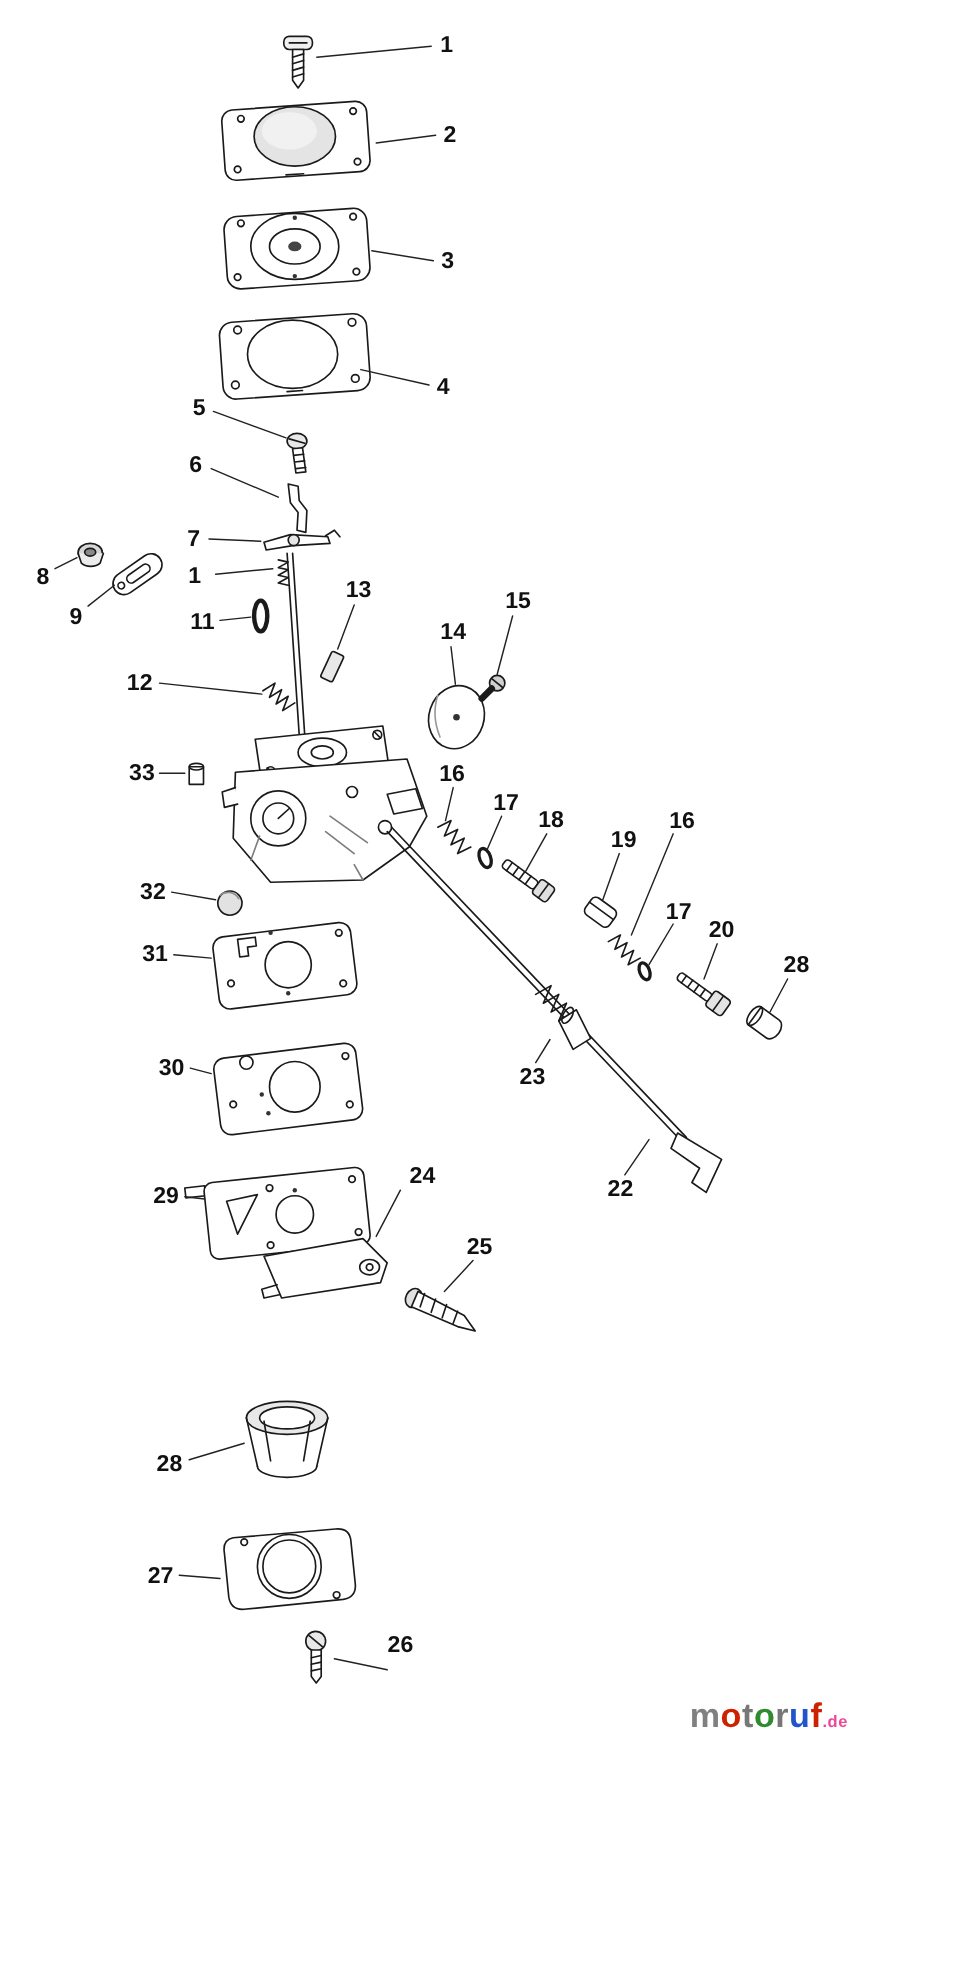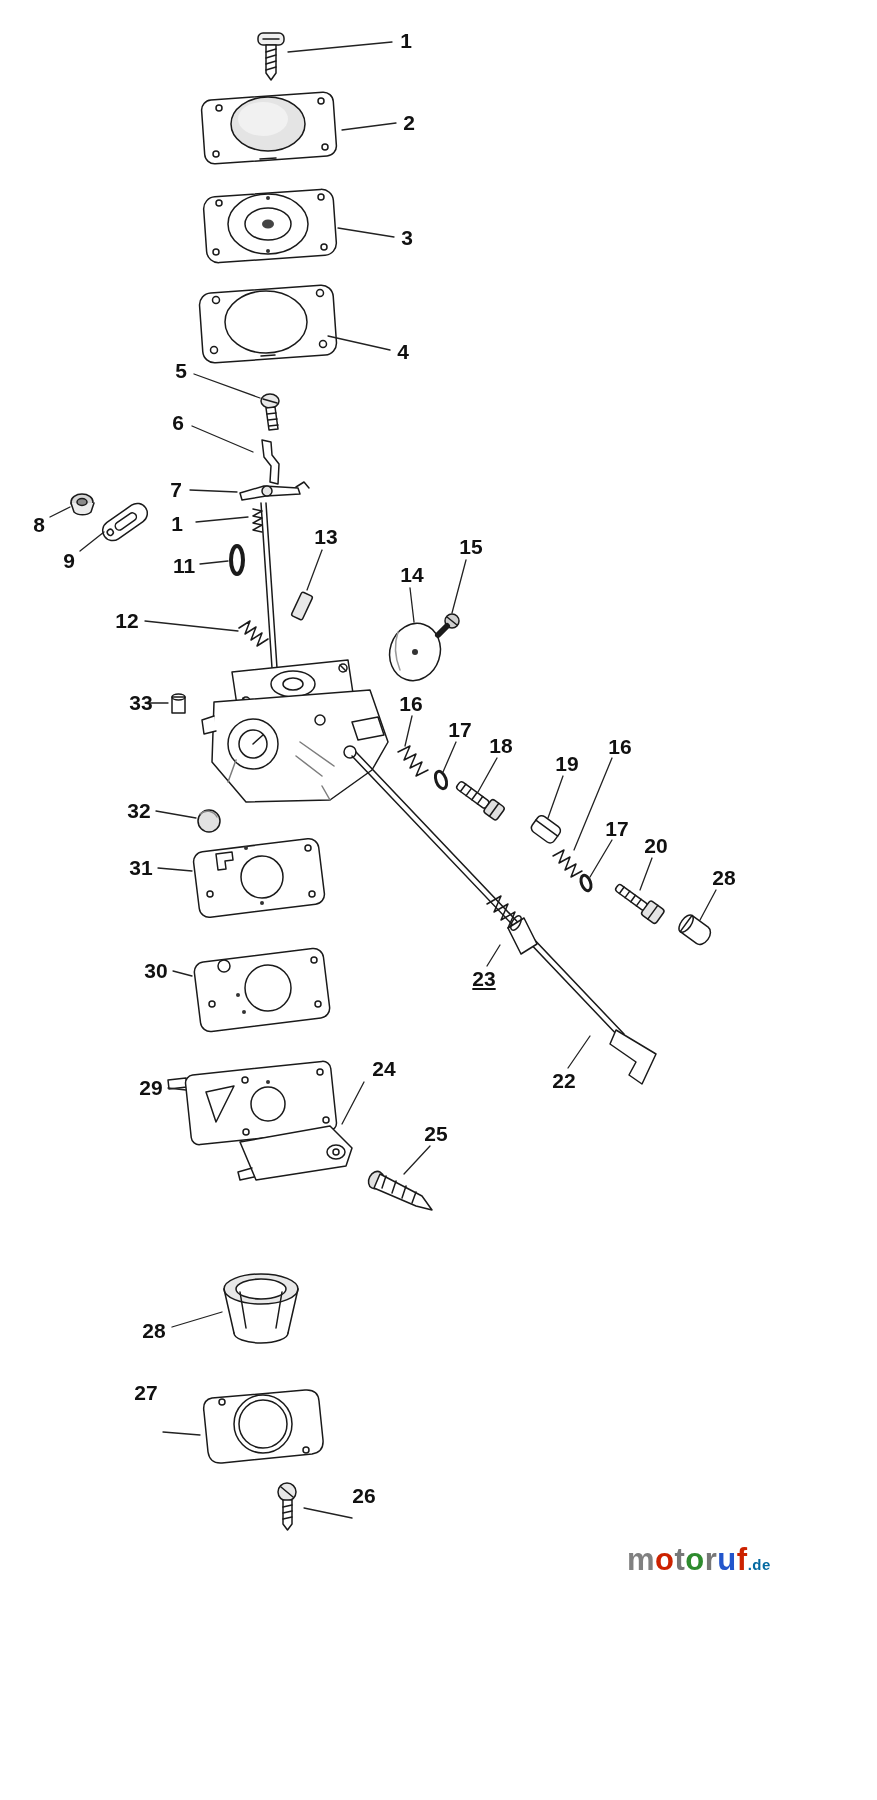--- a/index.html
+++ b/index.html
@@ -372,7 +372,7 @@
       <span class="part-label" style="left: 326px; top: 537px;">13</span>
       <span class="part-label" style="left: 388px; top: 575px; margin-left: 24px;">14</span>
       <span class="part-label" style="left: 471px; top: 547px;">15</span>
-      <span class="part-label" style="left: 129px; top: 703px; margin-left: 12px;">33</span>
+      <span class="part-label" style="left: 129px; top: 703px;">33</span>
       <span class="part-label" style="left: 411px; top: 704px;">16</span>
       <span class="part-label" style="left: 460px; top: 730px;">17</span>
       <span class="part-label" style="left: 501px; top: 746px;">18</span>

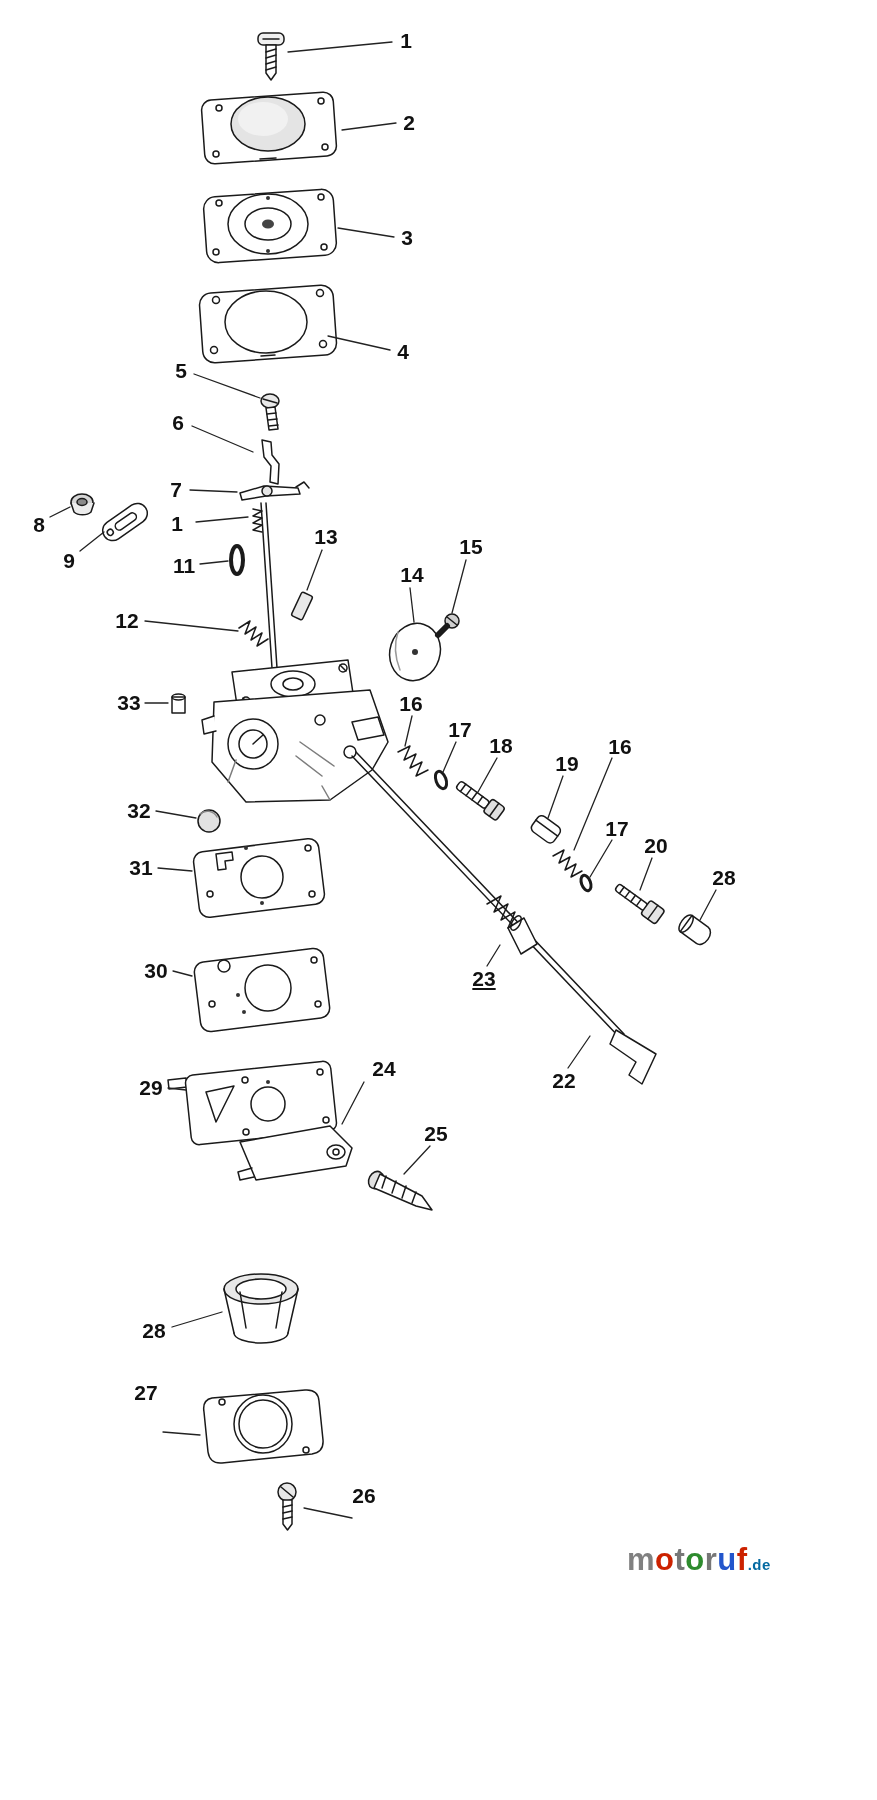--- a/index.html
+++ b/index.html
@@ -381,7 +381,7 @@
       <span class="part-label" style="left: 617px; top: 829px;">17</span>
       <span class="part-label" style="left: 656px; top: 846px;">20</span>
       <span class="part-label" style="left: 724px; top: 878px;">28</span>
-      <span class="part-label" style="left: 484px; top: 979px; text-decoration: underline;">23</span>
+      <span class="part-label" style="left: 484px; top: 979px;">23</span>
       <span class="part-label" style="left: 564px; top: 1081px;">22</span>
       <span class="part-label" style="left: 139px; top: 811px;">32</span>
       <span class="part-label" style="left: 141px; top: 868px;">31</span>

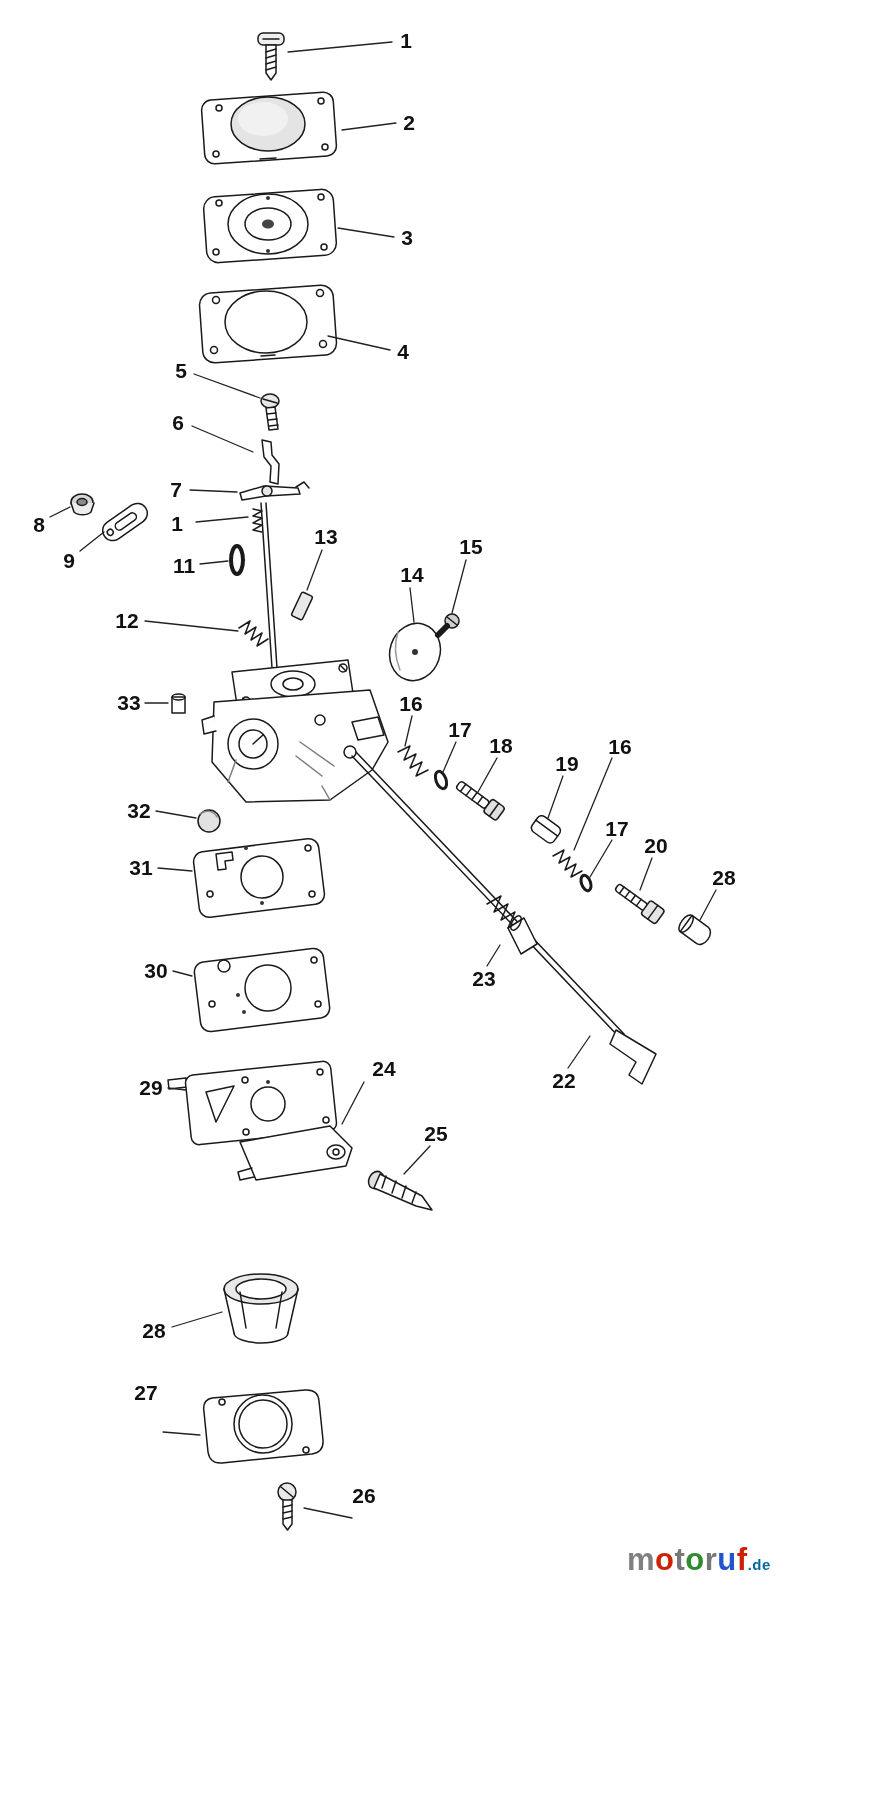--- a/index.html
+++ b/index.html
@@ -390,7 +390,7 @@
       <span class="part-label" style="left: 368px; top: 1069px; margin-left: 16px;">24</span>
       <span class="part-label" style="left: 436px; top: 1134px;">25</span>
       <span class="part-label" style="left: 154px; top: 1331px;">28</span>
-      <span class="part-label" style="left: 146px; top: 1393px;">27</span>
+      <span class="part-label" style="left: 146px; top: 1433px;">27</span>
       <span class="part-label" style="left: 364px; top: 1496px;">26</span>
     </div>
 

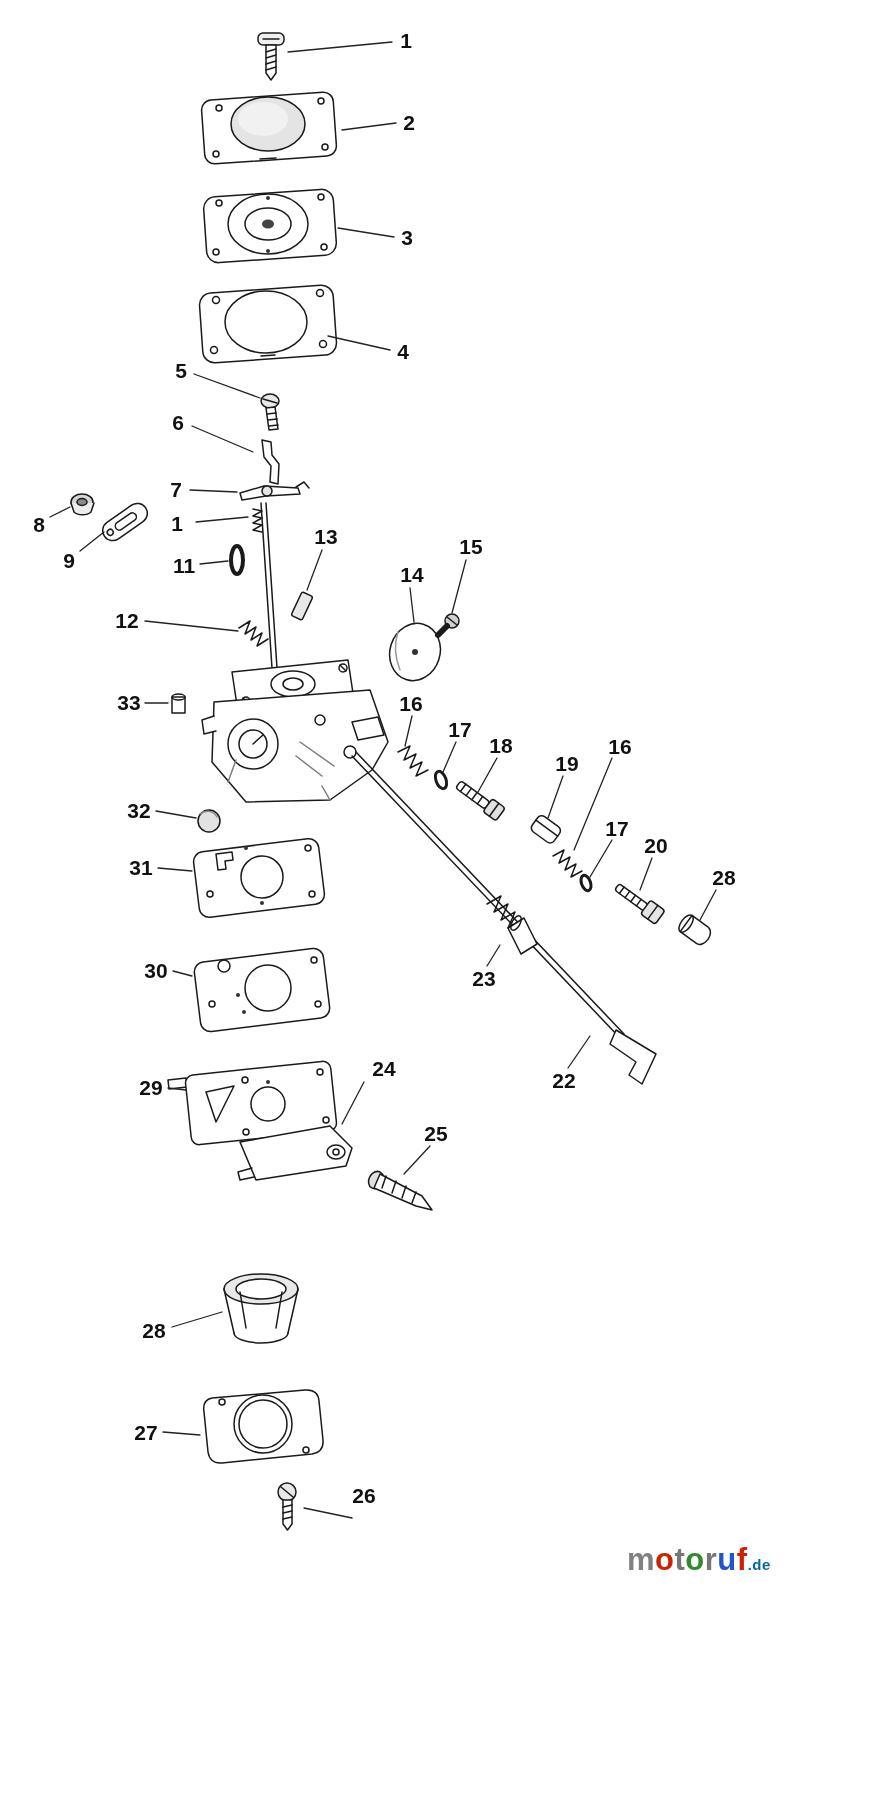--- a/index.html
+++ b/index.html
@@ -28,7 +28,7 @@
   }
   .logo .suffix{
     font:bold 15px "Liberation Sans",sans-serif;
-    color:#0369a1;
+    color:#ec4899;
     vertical-align:baseline;
   }
 </style>

